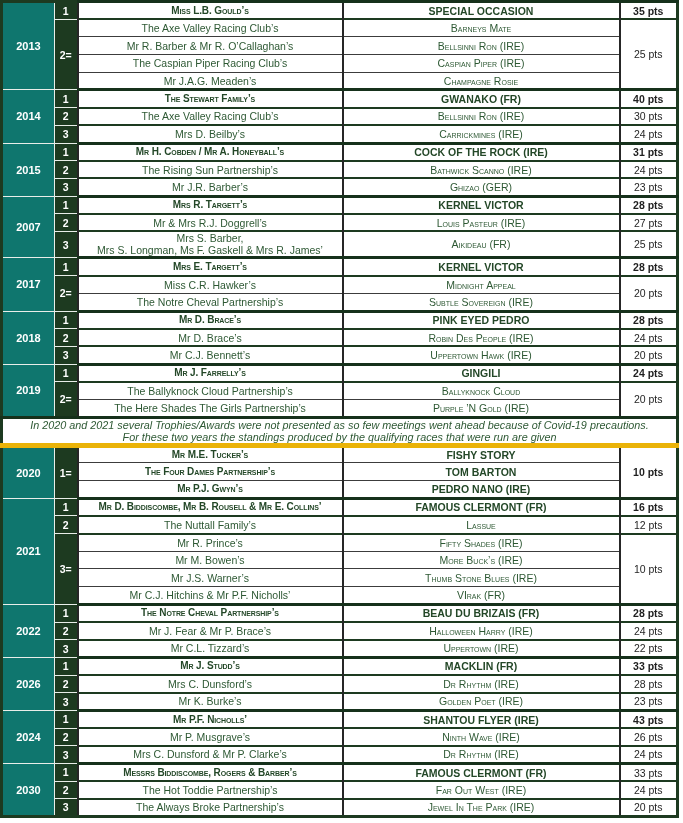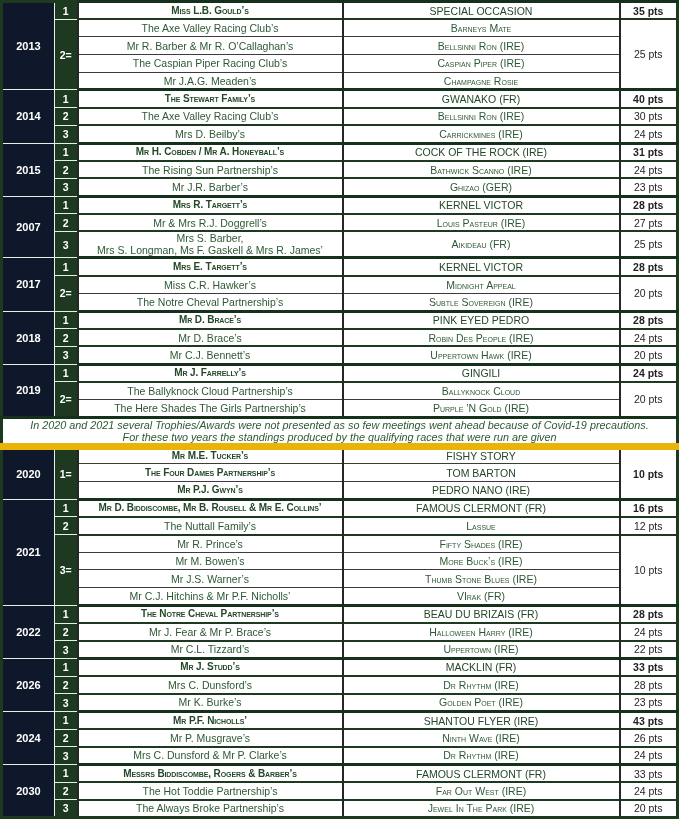--- a/index.html
+++ b/index.html
@@ -75,7 +75,7 @@
     color: #234727;
   }
   td.horse.w {
-    font-weight: normal;
+    font-weight: bold;
     color: #234727;
   }
   td.pts.w { font-weight: bold; }

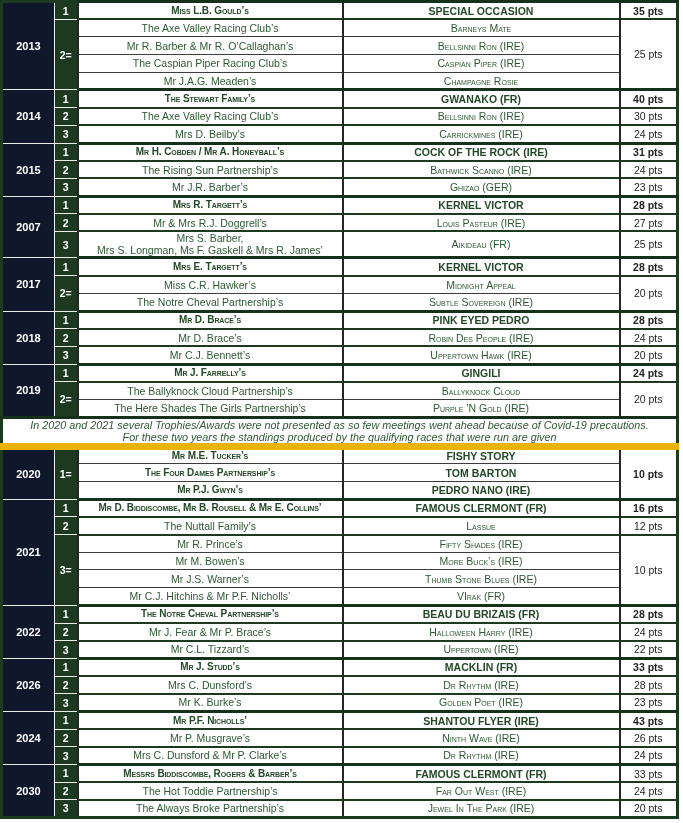--- a/index.html
+++ b/index.html
@@ -29,7 +29,7 @@
 
   
   td.year {
-    background: #0f172a;
+    background: #0f766e;
     color: #ffffff;
     font-weight: bold;
     font-size: 11px;

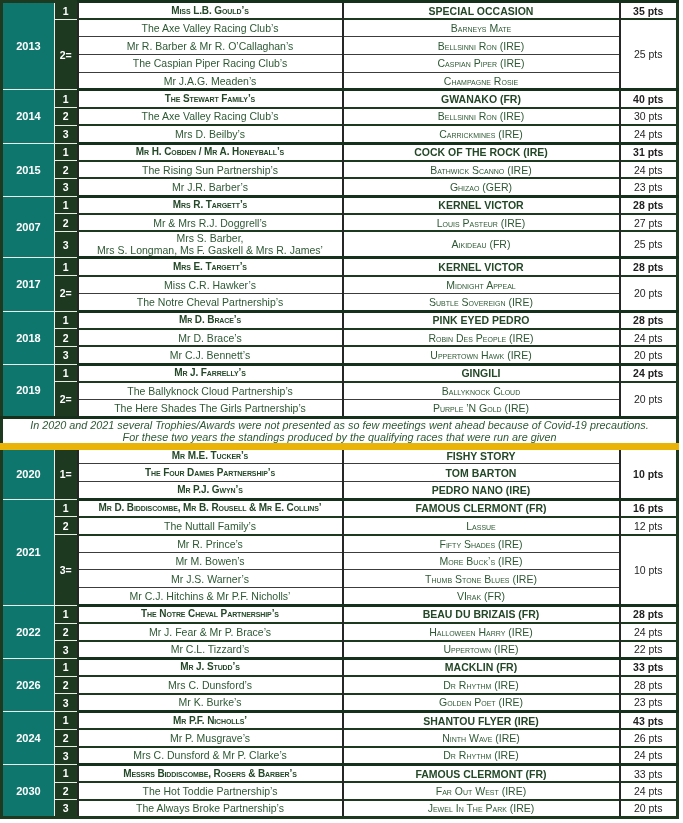--- a/index.html
+++ b/index.html
@@ -96,7 +96,7 @@
   tr.note-row td {
     background: #ffffff;
     border-top: 3px solid #16311b;
-    border-bottom: 7px solid #eab308;
+    border-bottom: 5px solid #eab308;
     color: #2d5833;
     font-style: italic;
     font-size: 10.8px;

